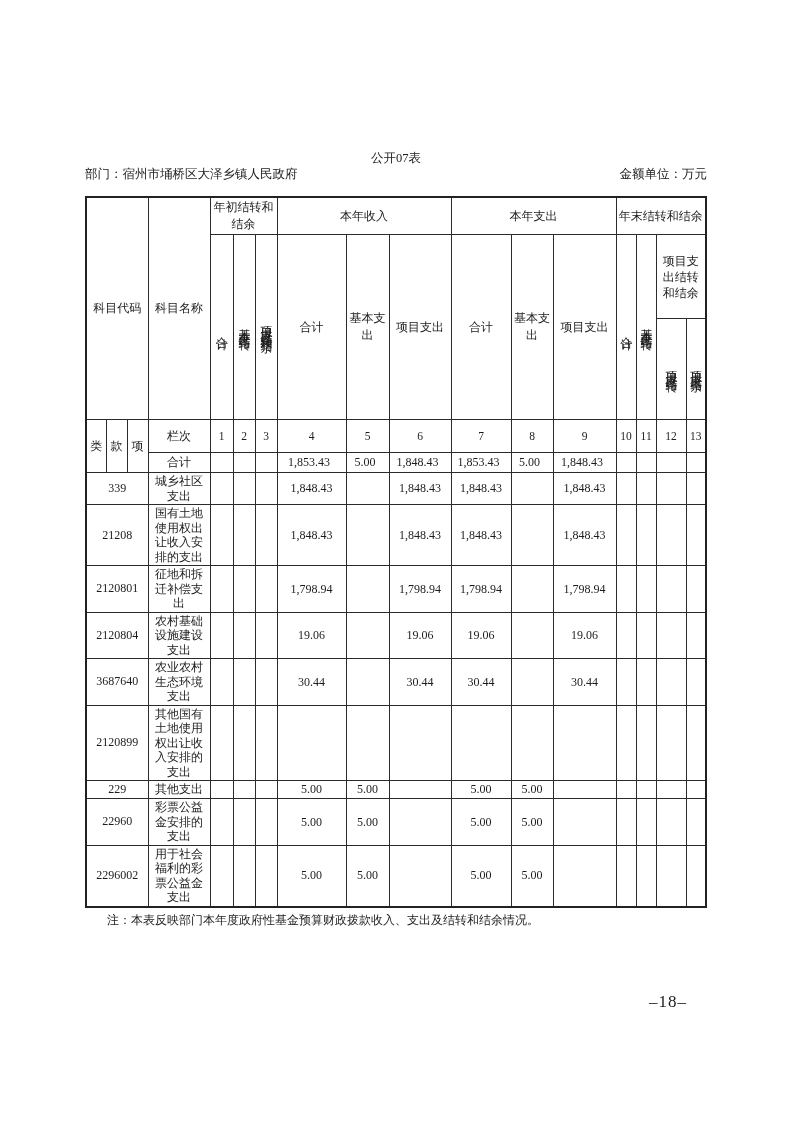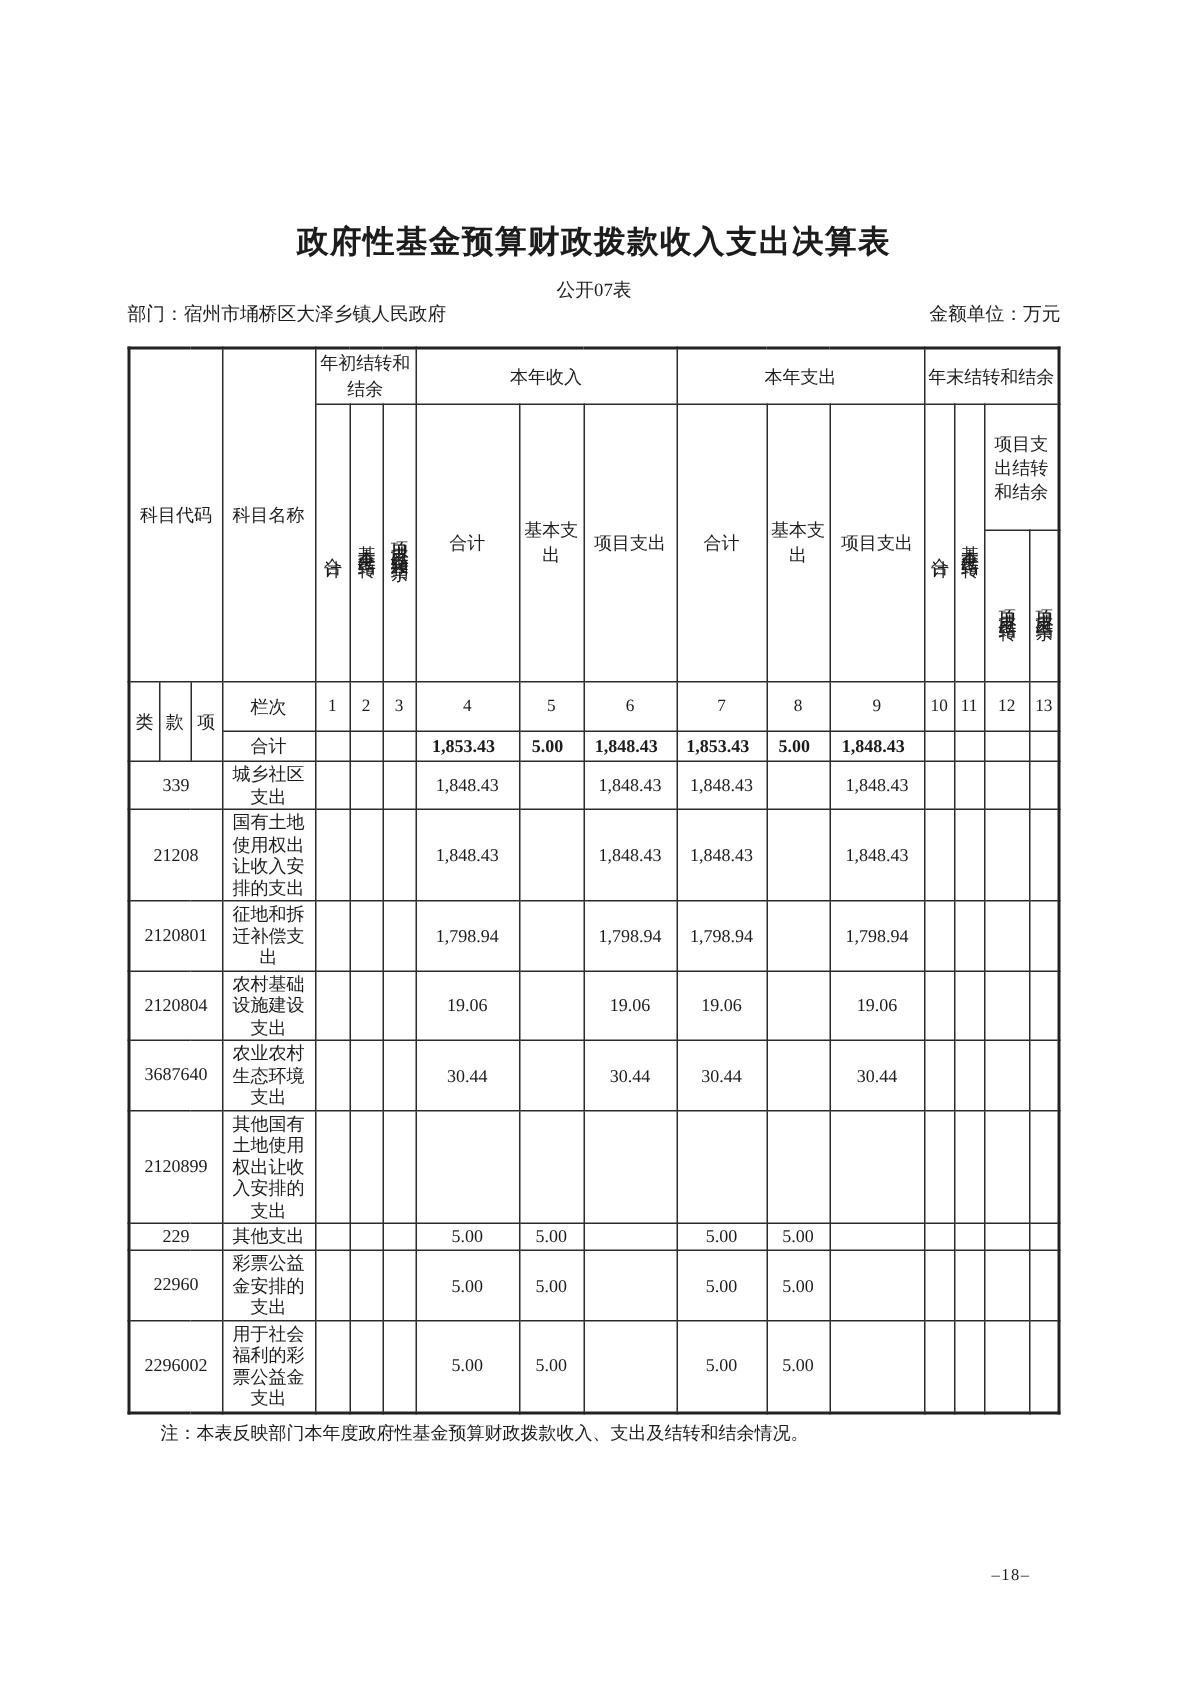--- a/index.html
+++ b/index.html
@@ -111,7 +111,6 @@
 <div class="page">
   <div class="content">
 
-    <h1 class="doc-title">政府性基金预算财政拨款收入支出决算表</h1>
 
     <div class="meta-right">公开07表</div>
 

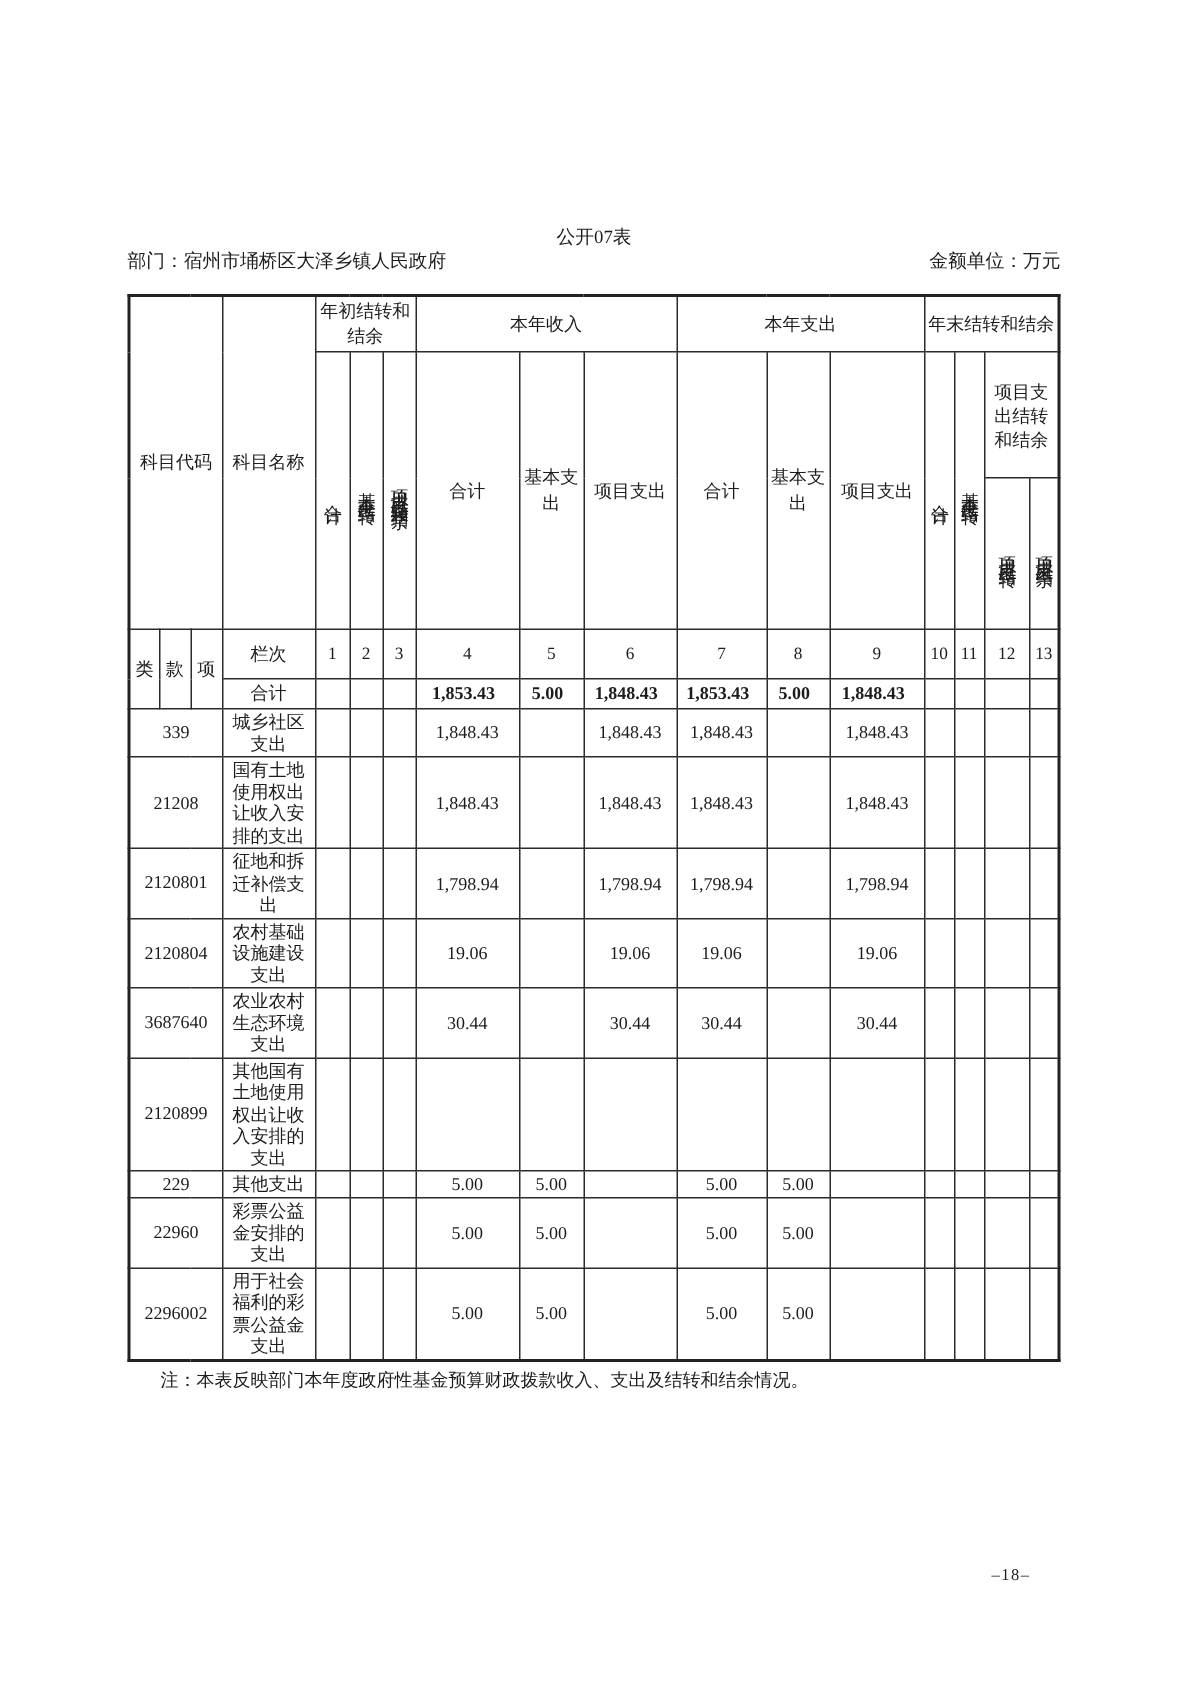--- a/index.html
+++ b/index.html
@@ -78,7 +78,7 @@
     font-size: 11.5px;
     line-height: 14.5px;
   }
-  tr.h4 td.num { font-weight: bold; padding: 1px 6px 1px 1px; }
+  tr.h4 td.num { font-weight: normal; padding: 1px 6px 1px 1px; }
   td.code {
     text-align: left;
     padding: 3px 2px 3px 4px;

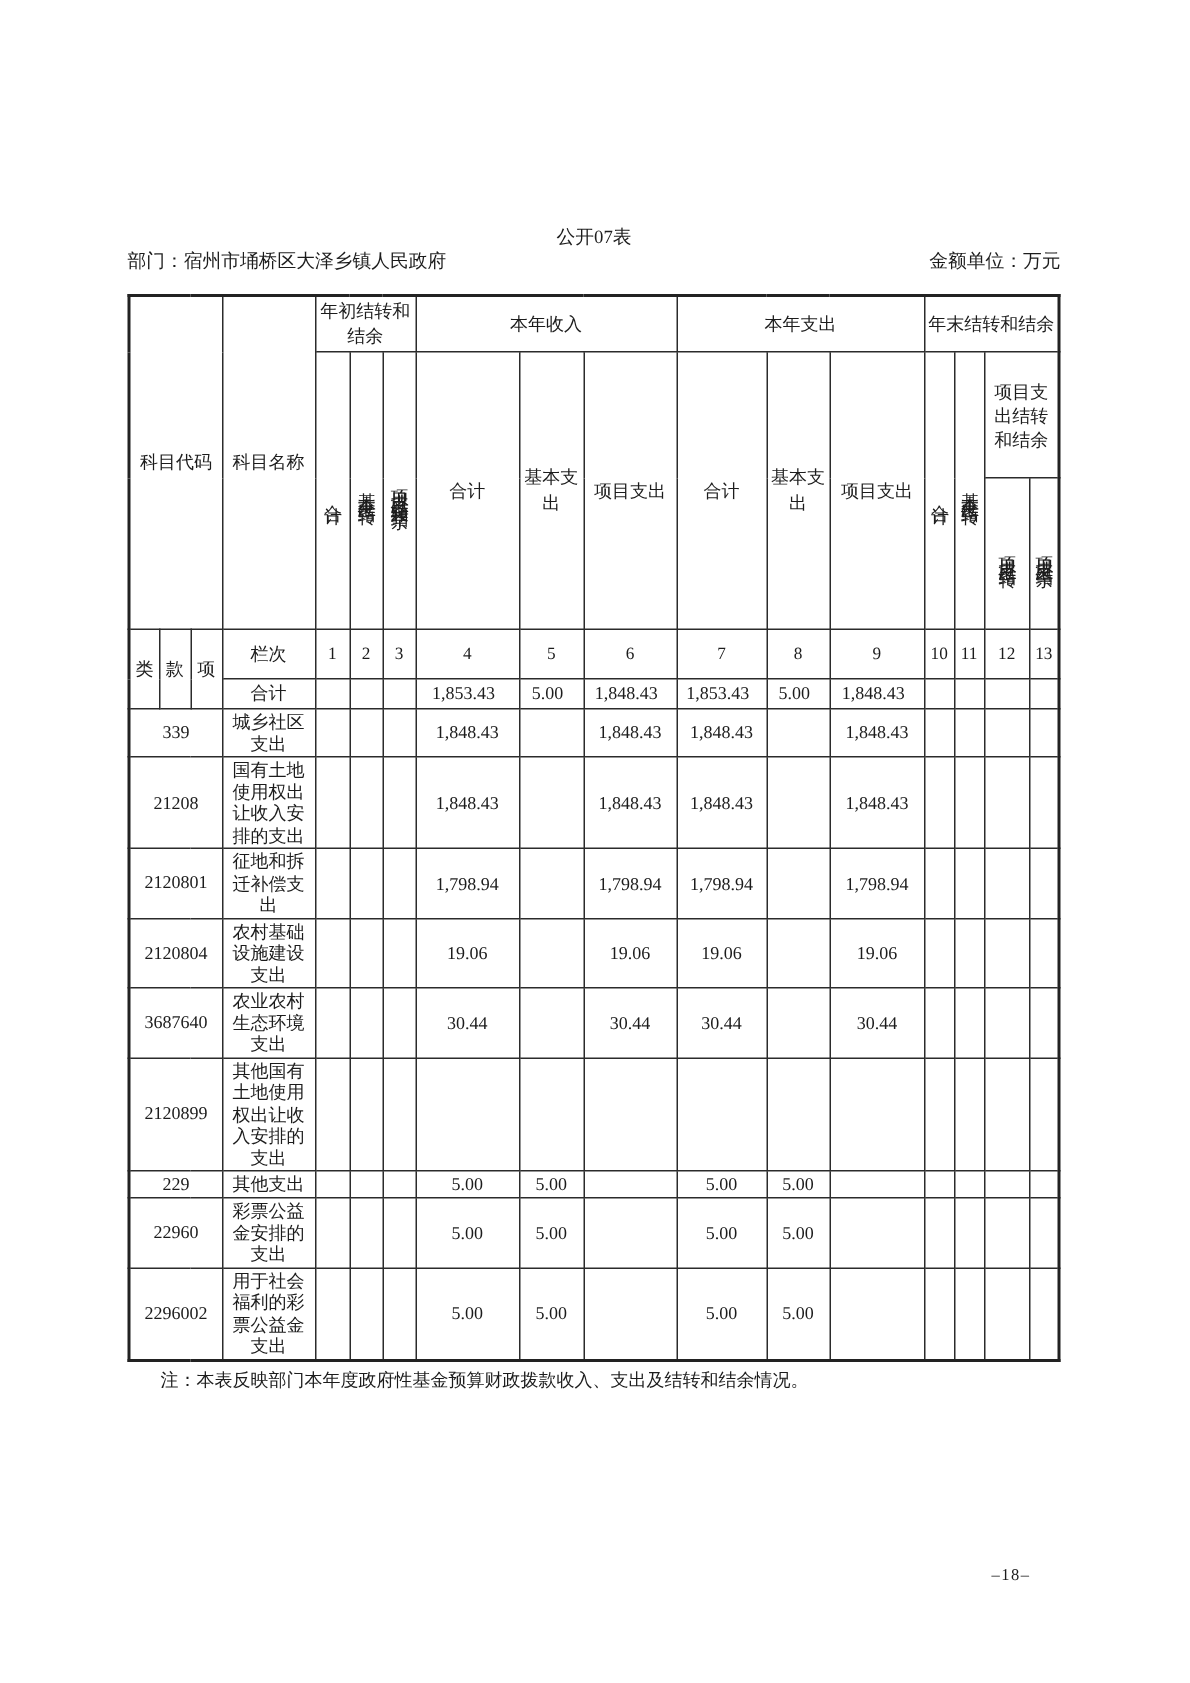--- a/index.html
+++ b/index.html
@@ -99,9 +99,9 @@
   }
   .pageno {
     position: absolute;
-    top: 1044px;
+    top: 992px;
     right: 106px;
-    font-size: 11px;
+    font-size: 17px;
     letter-spacing: 1px;
   }
 </style>

